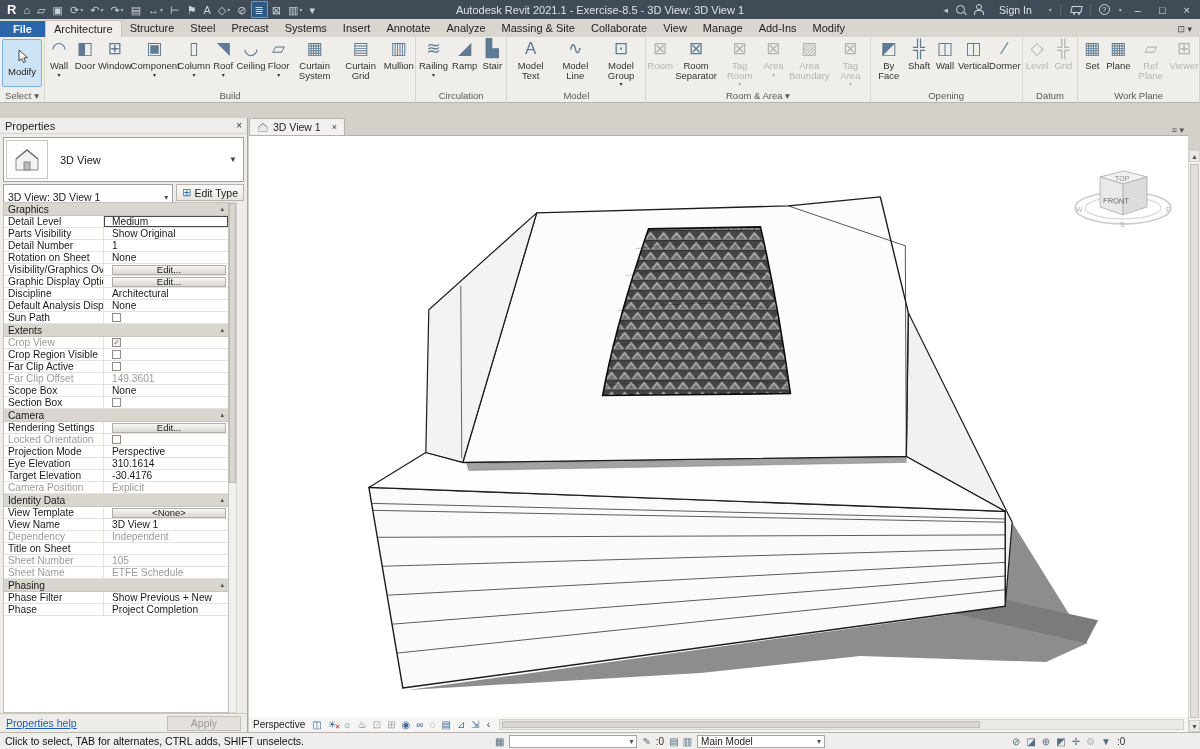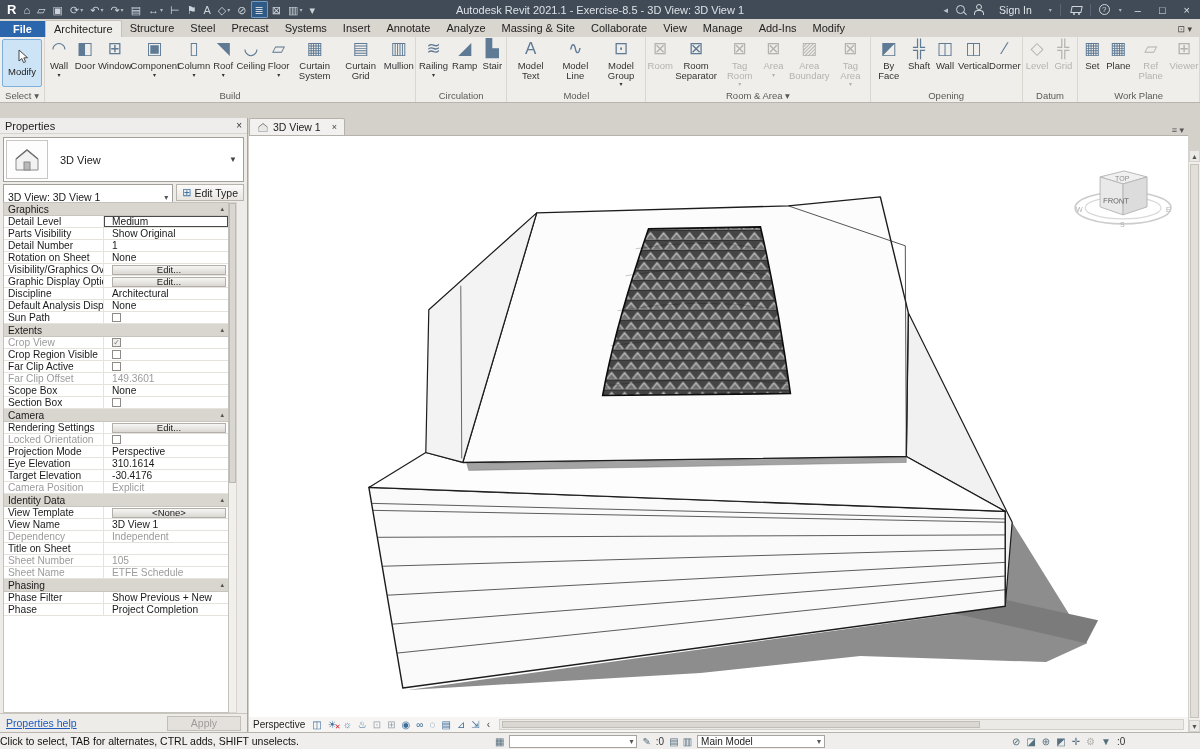--- a/index.html
+++ b/index.html
@@ -109,7 +109,7 @@
 
 
 .statusbar{height:17px;background:#f0eeec;border-top:1px solid #b7b4ae;position:relative;display:flex;align-items:center;font-size:10.5px}
-.sb-hint{color:#111;white-space:nowrap}
+.sb-hint{padding-left:5px;color:#111;white-space:nowrap}
 .sb-mid{position:absolute;left:495px;display:flex;align-items:center;gap:5px}
 .sb-right{position:absolute;left:1012px;display:flex;align-items:center;gap:6px}
 .sb-combo{width:128px;height:13px;background:#fff;border:1px solid #a7a4a0;display:flex;align-items:center;padding:0 3px;font-size:10px;color:#222}

